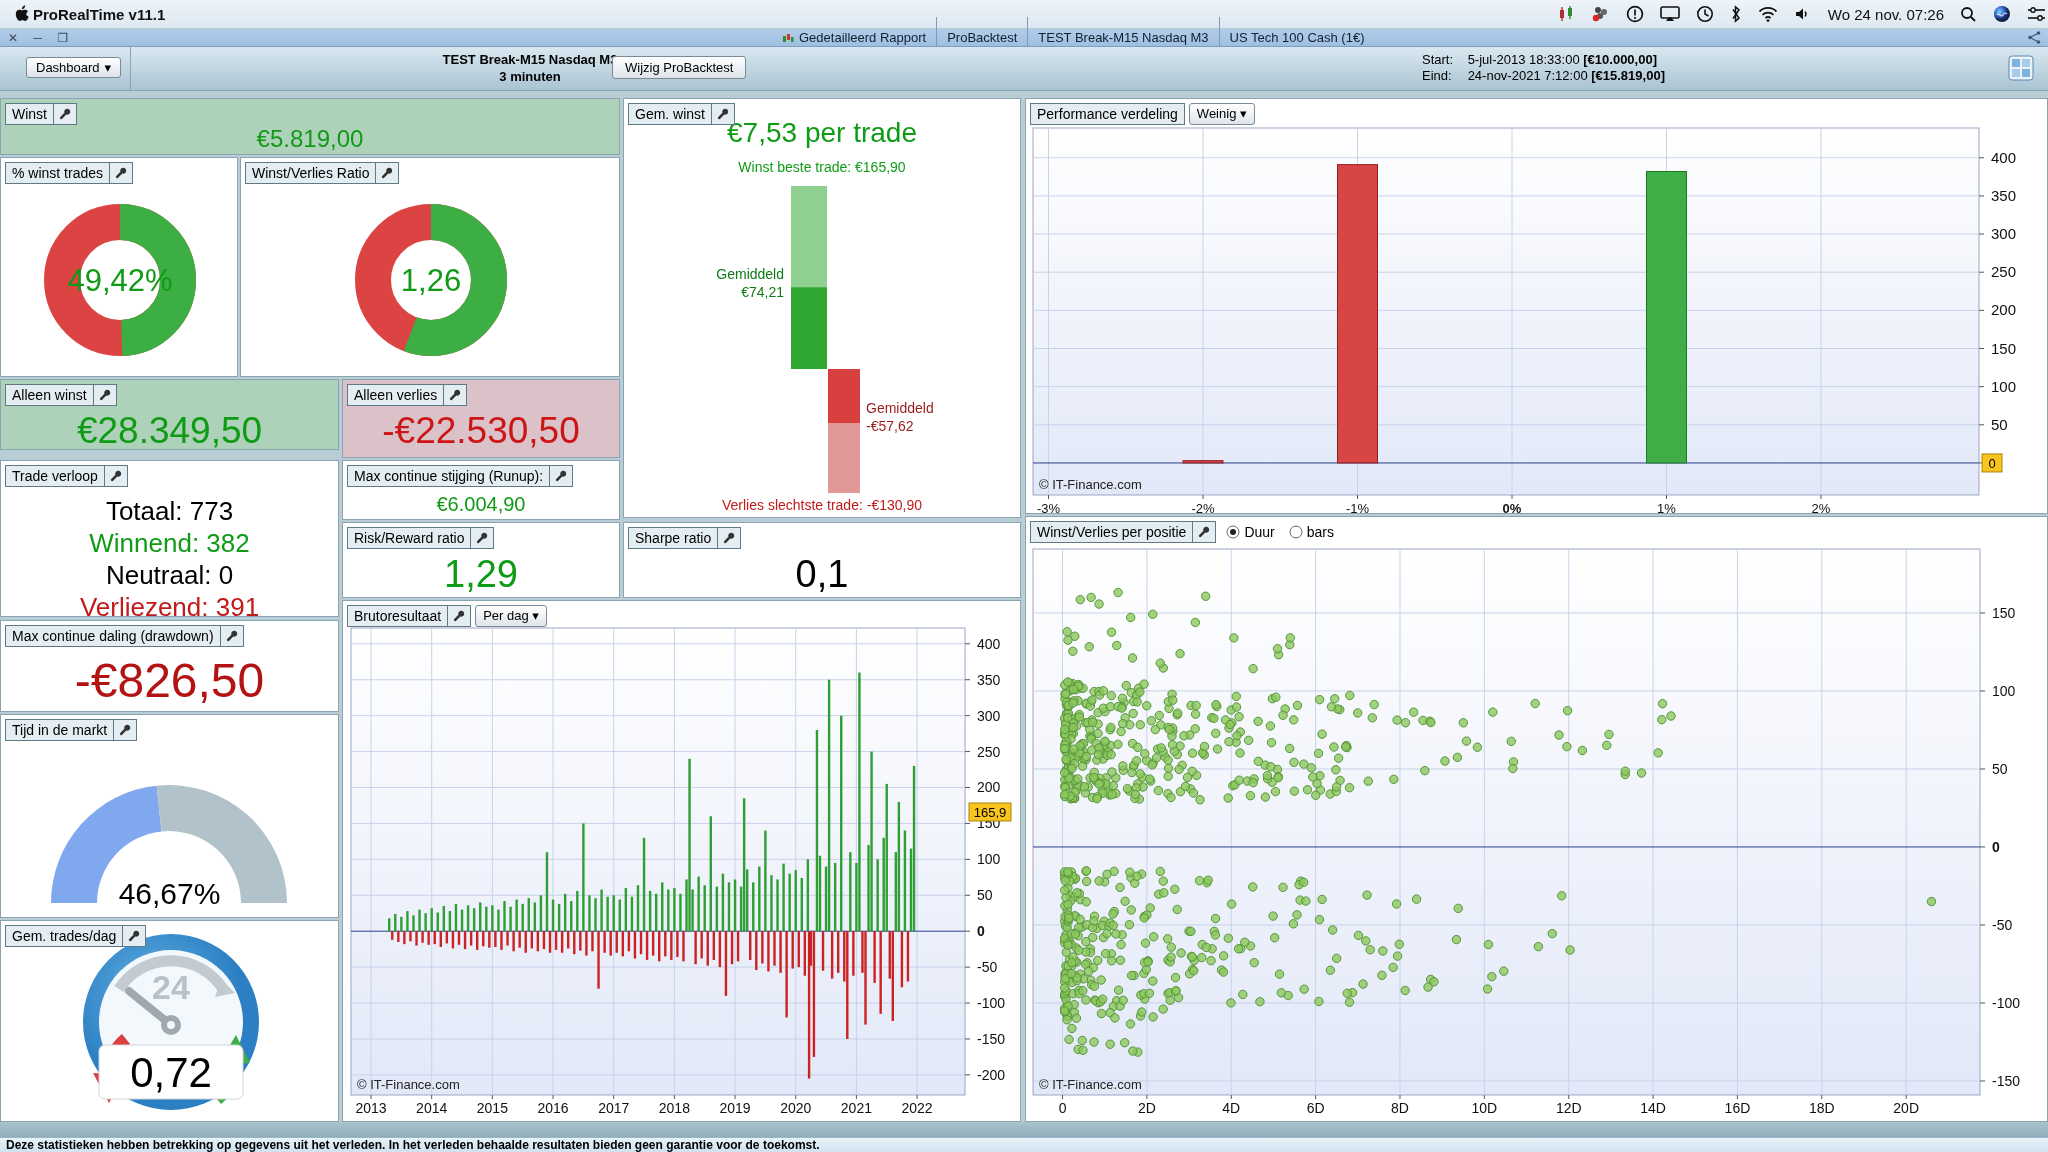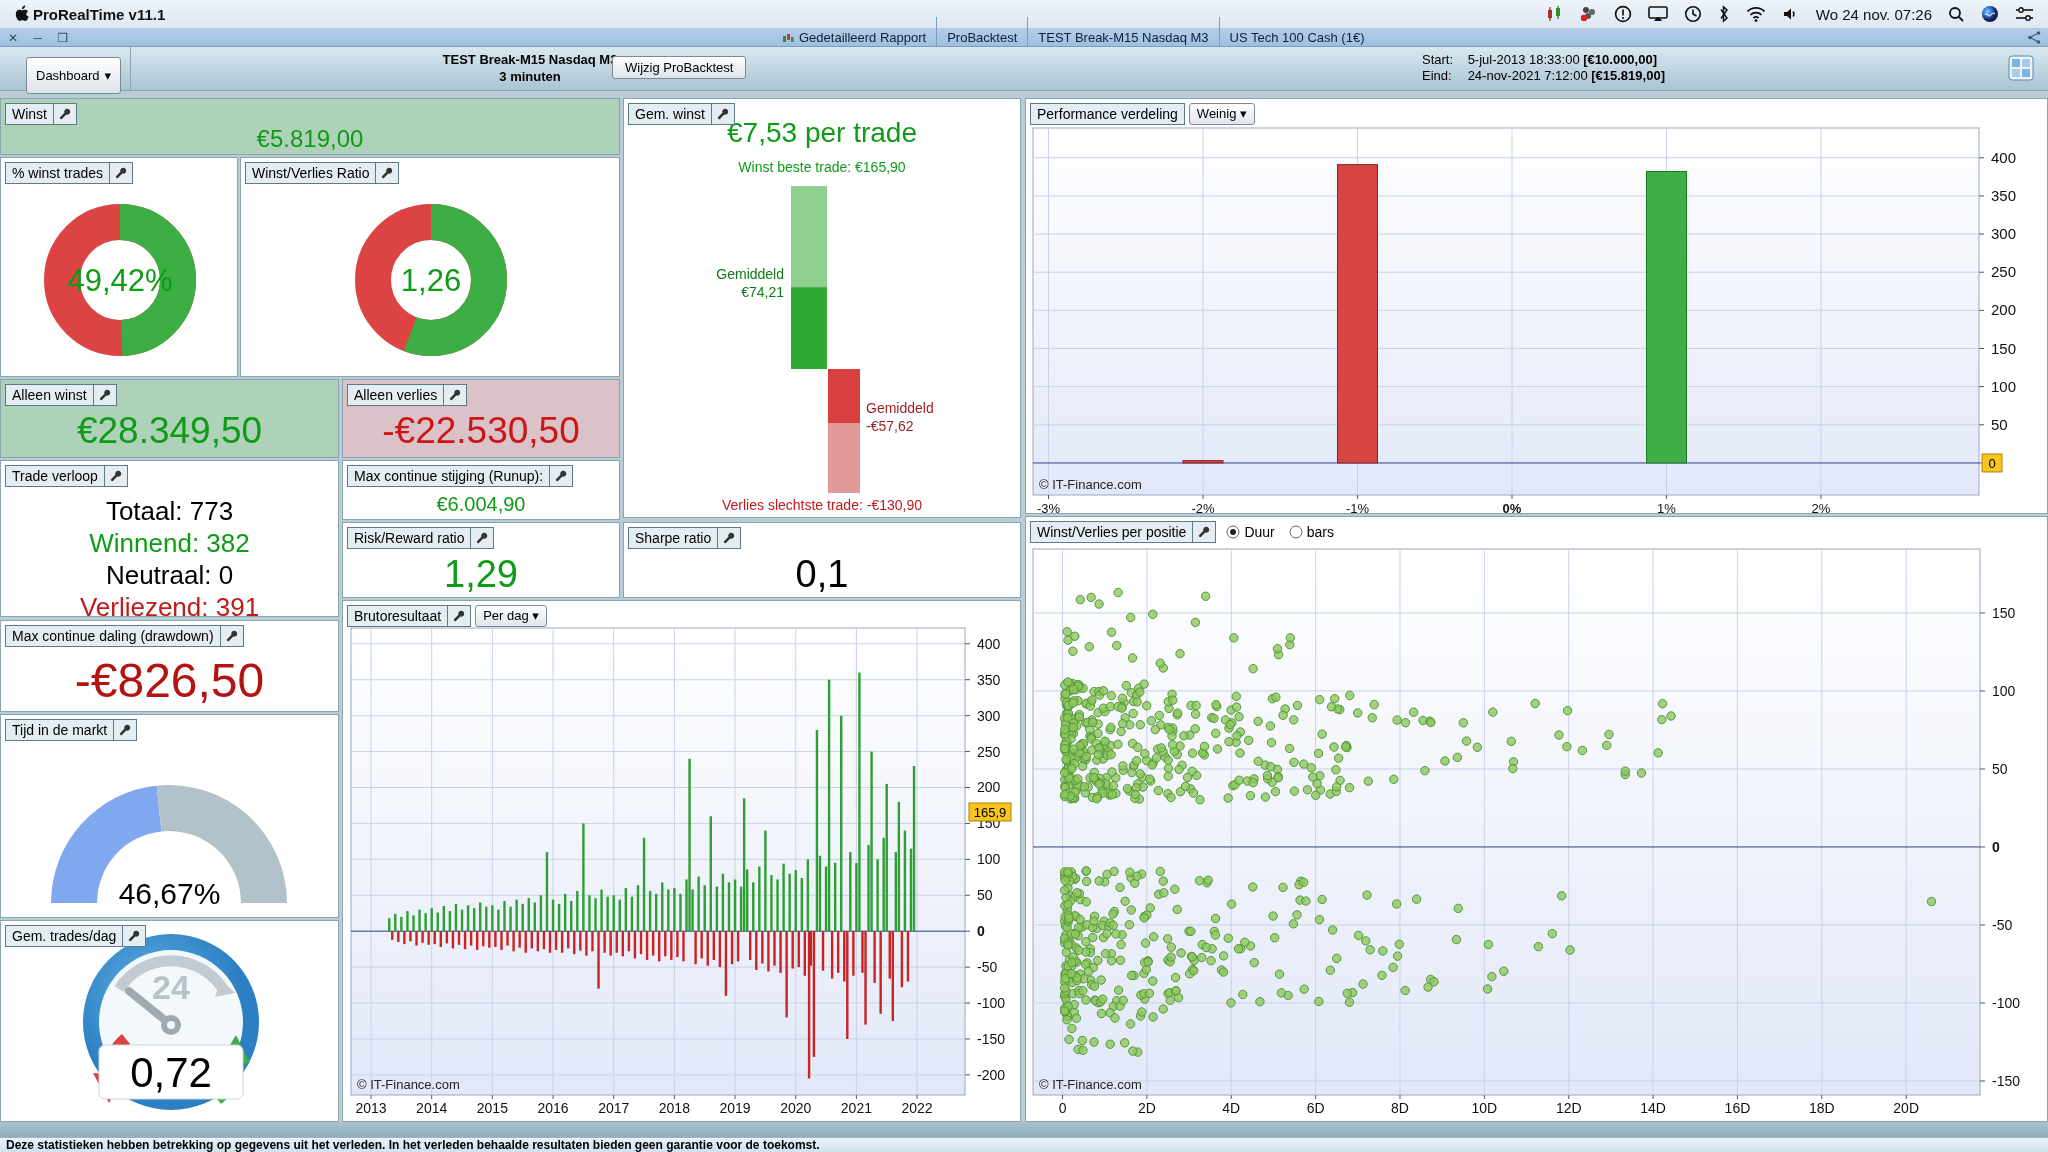--- a/index.html
+++ b/index.html
@@ -9,7 +9,7 @@
   #menubar{position:absolute;left:0;top:0;width:2048px;height:29px;background:linear-gradient(#eef4f9,#dde8f1);
            display:flex;align-items:center;font-size:15px;color:#111;border-bottom:1px solid #b9c6d2;box-sizing:border-box;}
   #menubar .app{font-weight:bold;margin-left:4px;}
-  #menubar .right{margin-left:auto;display:flex;align-items:center;gap:16px;padding-right:14px;}
+  #menubar .right{margin-left:auto;display:flex;align-items:center;gap:16px;padding-right:2px;}
   #menubar svg{display:block;}
   #tabbar{position:absolute;left:0;top:29px;width:2048px;height:18px;background:linear-gradient(#b3cdea,#9fbfe0);
           border-bottom:1px solid #7d9cbd;font-size:13px;color:#102030;display:flex;align-items:center;box-sizing:border-box;}

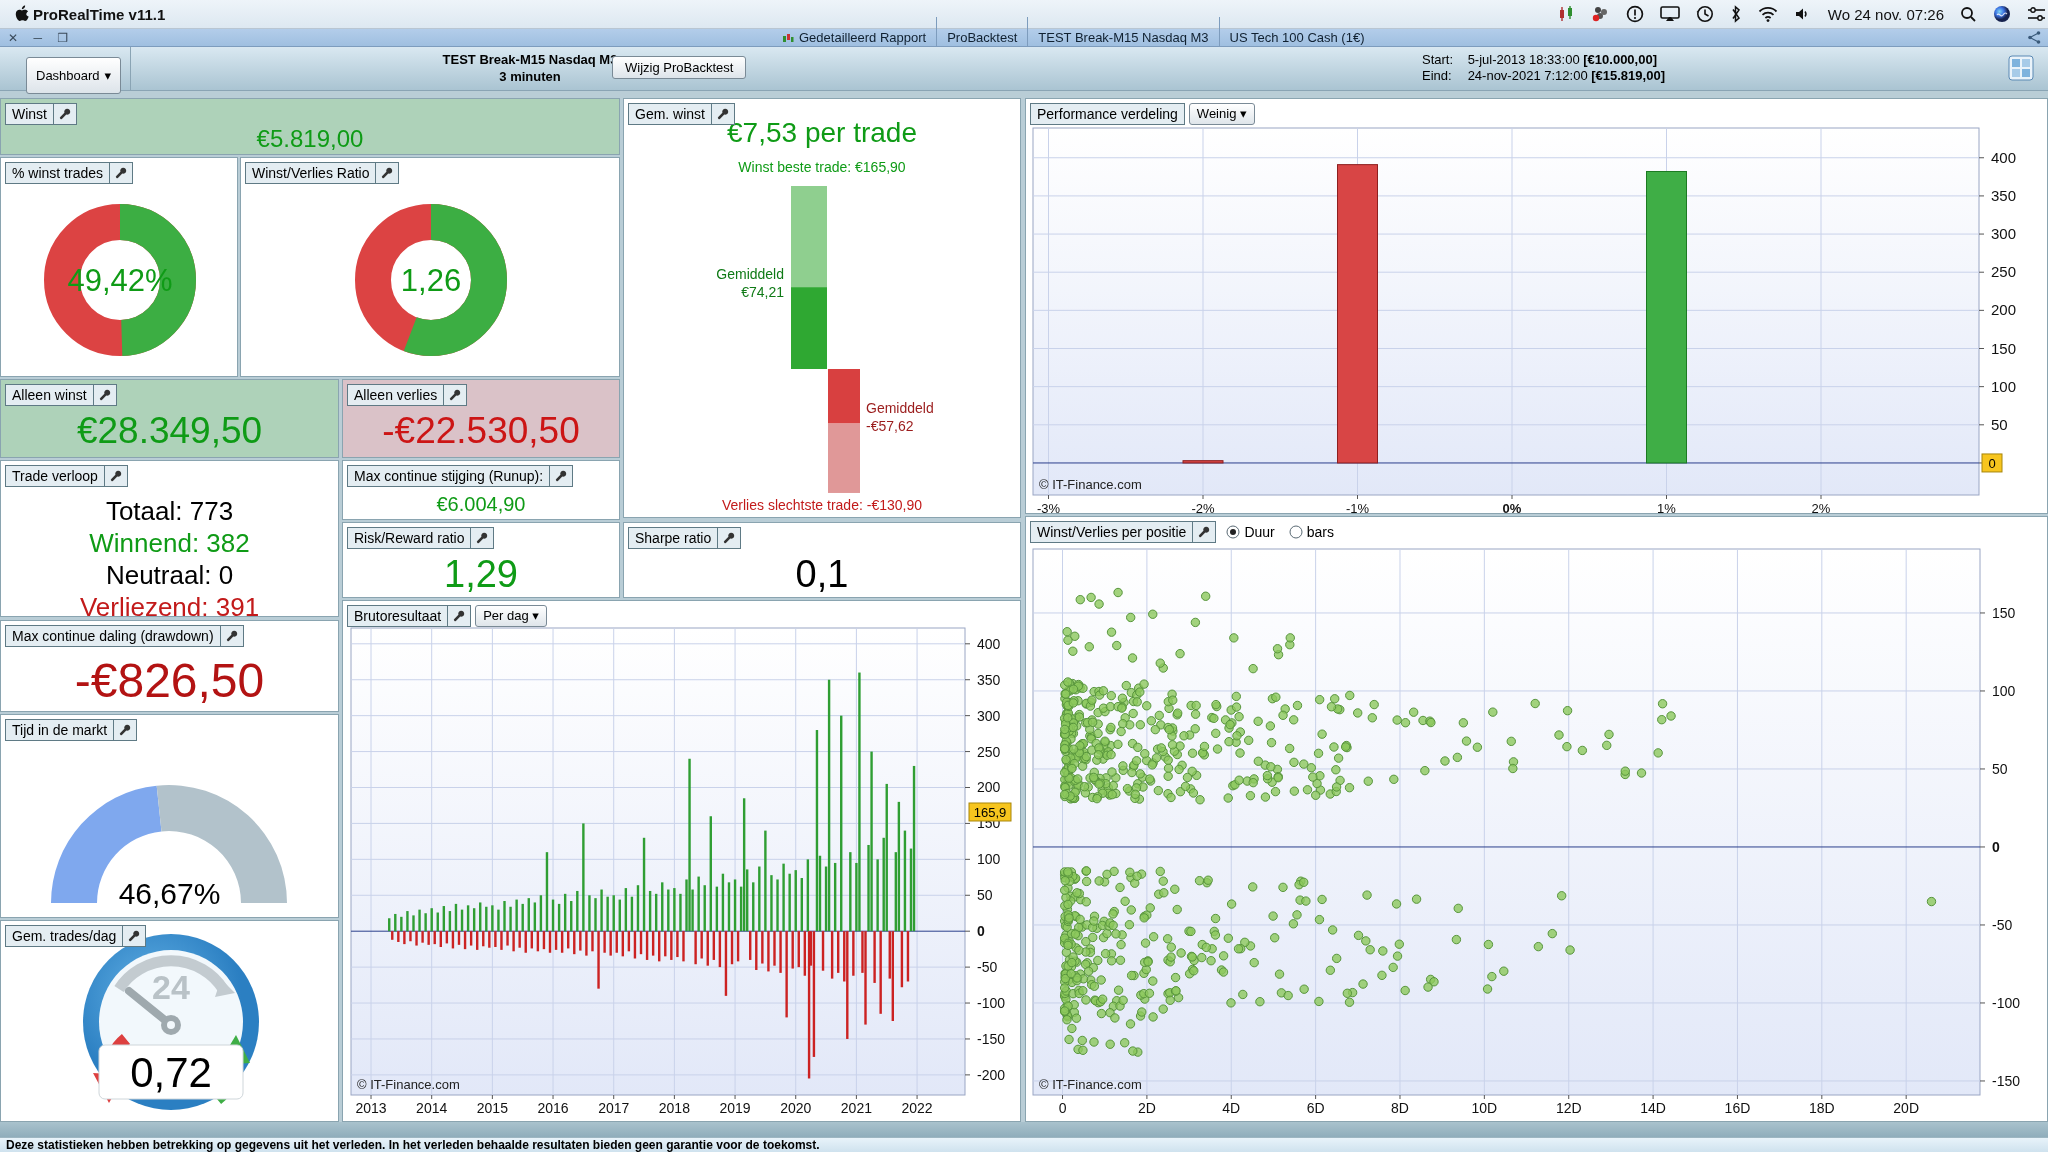--- a/index.html
+++ b/index.html
@@ -21,7 +21,7 @@
   #toolbar{position:absolute;left:0;top:47px;width:2048px;height:44px;background:linear-gradient(#d9e8f1,#aac4d2);
            border-bottom:1px solid #8aa4b4;box-sizing:border-box;font-size:13px;}
   .btn{background:linear-gradient(#ffffff,#dde4ea);border:1px solid #7a8a96;border-radius:3px;
-       font-size:13px;color:#000;padding:10px 9px;display:inline-flex;align-items:center;gap:5px;}
+       font-size:13px;color:#000;padding:2px 9px;display:inline-flex;align-items:center;gap:5px;}
   #dash-btn{position:absolute;left:26px;top:10px;}
   #tb-sep{position:absolute;left:130px;top:0;width:1px;height:43px;background:#8aa4b4;}
   #tb-center{position:absolute;left:380px;top:4px;width:300px;text-align:center;font-weight:bold;line-height:17px;}

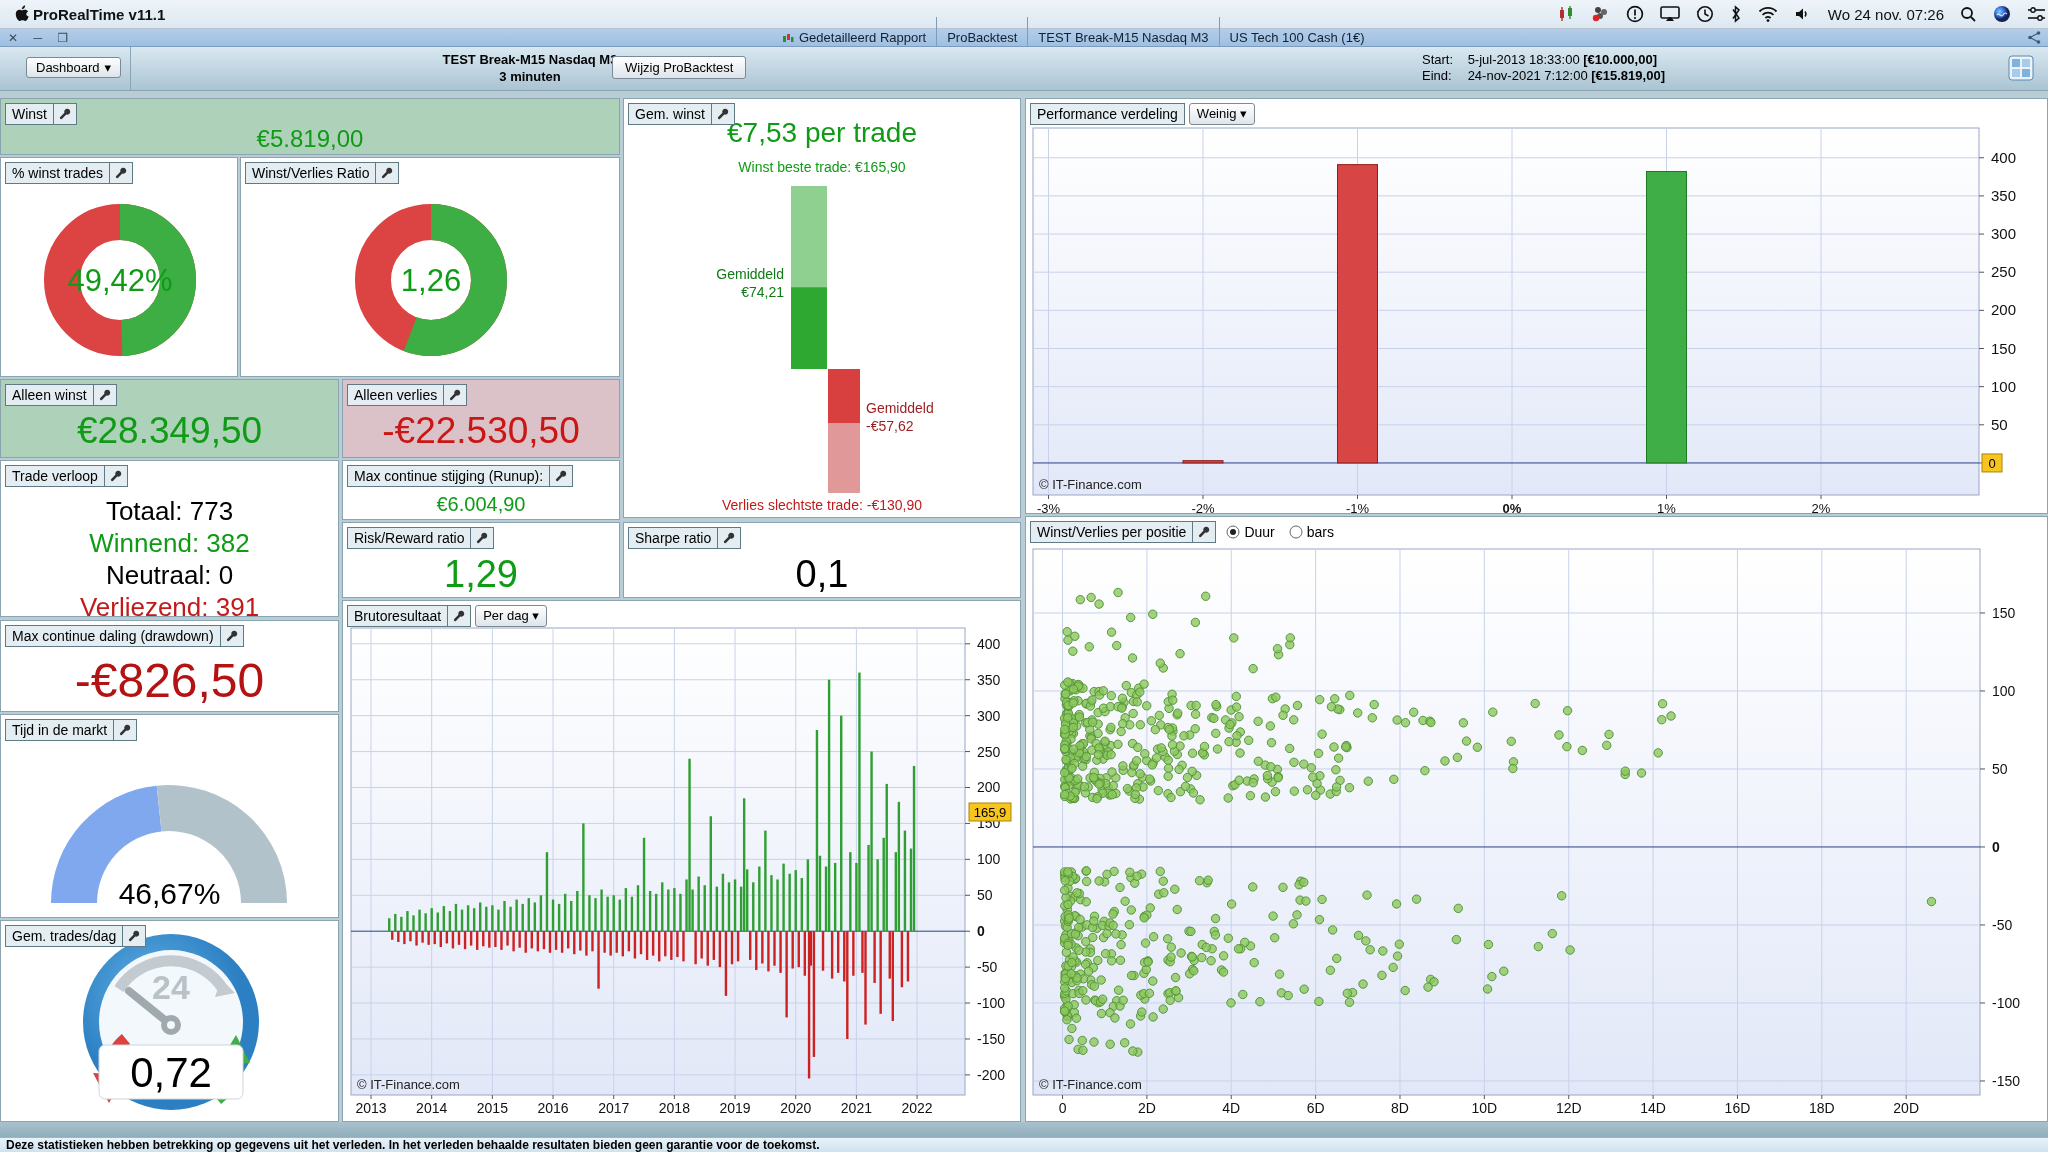--- a/index.html
+++ b/index.html
@@ -268,7 +268,7 @@
       </svg></div>
 </div>
 
-<div class="panel" style="left:0;top:379px;width:339px;height:79px;background:#aed2b9;">
+<div class="panel" style="left:0;top:379px;width:339px;height:71px;background:#aed2b9;">
   <span class="plabel">
       <span class="txt">Alleen winst</span>
       <span class="wr">

